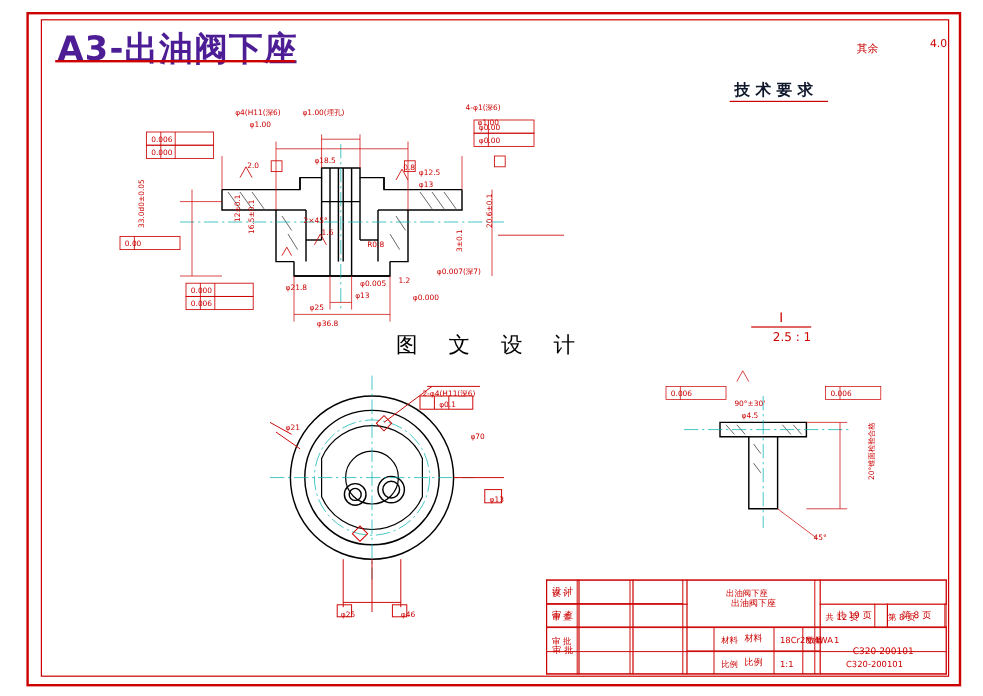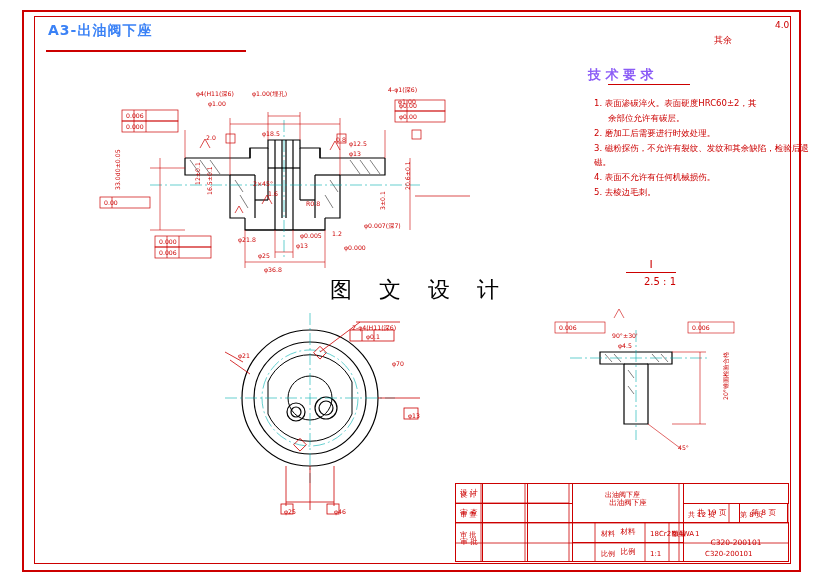--- a/index.html
+++ b/index.html
@@ -8,7 +8,7 @@
   .abs{position:absolute;}
   .frame-outer{left:22px;top:10px;width:775px;height:558px;border:2px solid #cc0000;}
   .frame-inner{left:34px;top:16px;width:755px;height:546px;border:1px solid #cc0000;}
-  .title-main{left:48px;top:22px;color:#3b82f6;font-size:14px;font-weight:bold;font-family:"DejaVu Sans","Liberation Sans",sans-serif;letter-spacing:1px;}
+  .title-main{left:48px;top:22px;color:#4c1d95;font-size:28px;font-weight:bold;font-family:"DejaVu Sans","Liberation Sans",sans-serif;letter-spacing:1px;}
   .title-underline{left:46px;top:50px;width:200px;height:2px;background:#cc0000;}
   .tech-title{left:588px;top:66px;color:#8b5cf6;font-size:13px;font-weight:bold;}
   .tech-underline{left:608px;top:84px;width:82px;height:1px;background:#cc0000;}

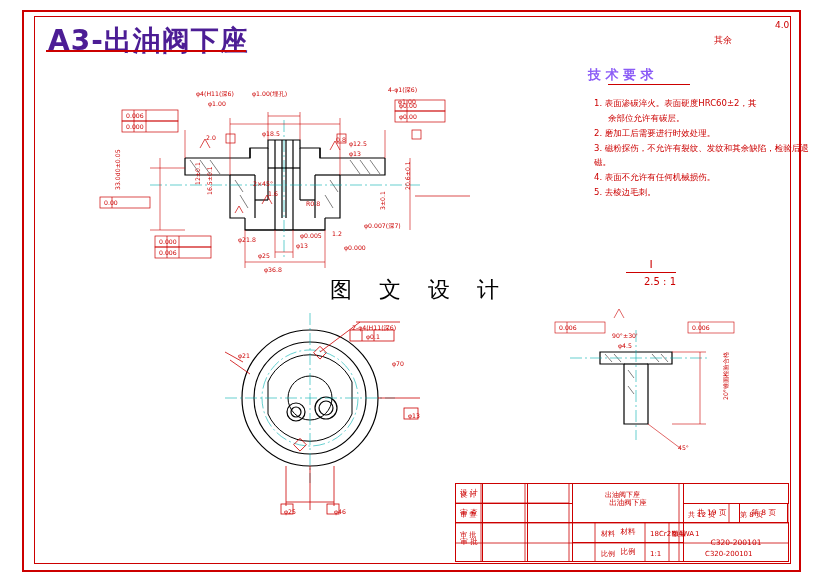--- a/index.html
+++ b/index.html
@@ -16,7 +16,7 @@
   .tech-list div{margin-bottom:1px;}
   .tech-list .ind{padding-left:14px;}
   .roughness-label{left:714px;top:34px;color:#cc0000;font-size:9px;}
-  .rough-val{left:775px;top:20px;color:#cc0000;font-size:9px;}
+  .rough-val{left:775px;top:32px;color:#cc0000;font-size:9px;}
   .watermark{left:330px;top:275px;color:#000;font-size:22px;letter-spacing:10px;font-family:"DejaVu Sans","Liberation Sans",sans-serif;}
   .sec-label{left:636px;top:258px;color:#cc0000;font-size:11px;text-align:center;width:30px;}
   .sec-scale{left:626px;top:276px;color:#cc0000;font-size:10px;width:50px;text-align:right;}

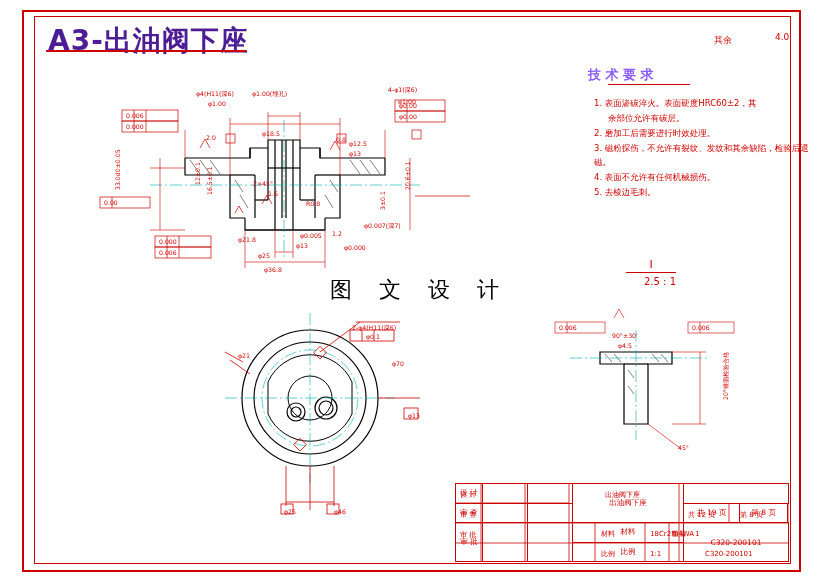--- a/index.html
+++ b/index.html
@@ -10,7 +10,7 @@
   .frame-inner{left:34px;top:16px;width:755px;height:546px;border:1px solid #cc0000;}
   .title-main{left:48px;top:22px;color:#4c1d95;font-size:28px;font-weight:bold;font-family:"DejaVu Sans","Liberation Sans",sans-serif;letter-spacing:1px;}
   .title-underline{left:46px;top:50px;width:200px;height:2px;background:#cc0000;}
-  .tech-title{left:588px;top:66px;color:#8b5cf6;font-size:13px;font-weight:bold;}
+  .tech-title{left:612px;top:66px;color:#0f172a;font-size:13px;font-weight:bold;}
   .tech-underline{left:608px;top:84px;width:82px;height:1px;background:#cc0000;}
   .tech-list{left:594px;top:96px;width:215px;color:#cc0000;font-size:8.5px;line-height:14px;}
   .tech-list div{margin-bottom:1px;}

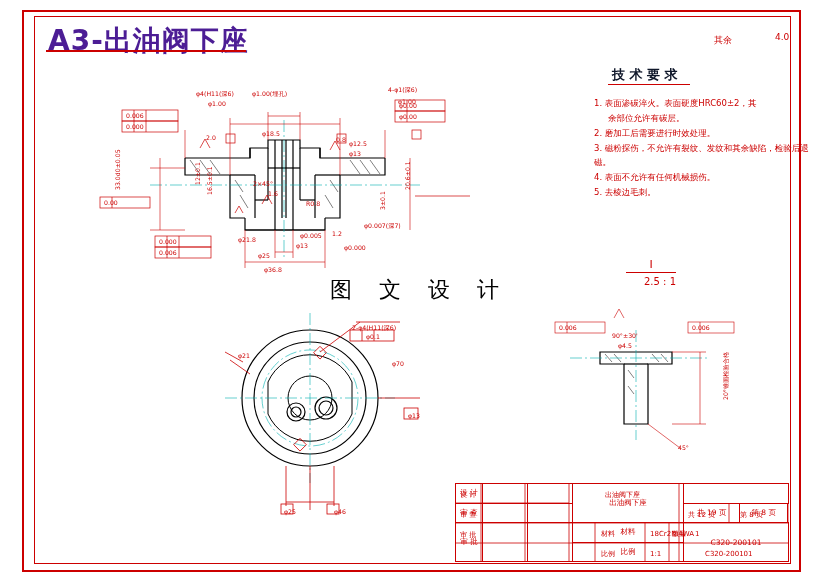--- a/index.html
+++ b/index.html
@@ -47,14 +47,6 @@
 
   <div class="abs tech-title">技 术 要 求</div>
   <div class="abs tech-underline"></div>
-  <div class="abs tech-list">
-    <div>1. 表面渗碳淬火。表面硬度HRC60±2，其</div>
-    <div class="ind">余部位允许有碳层。</div>
-    <div>2. 磨加工后需要进行时效处理。</div>
-    <div>3. 磁粉探伤，不允许有裂纹、发纹和其余缺陷，检验后退磁。</div>
-    <div>4.       表面不允许有任何机械损伤。</div>
-    <div>5. 去棱边毛刺。</div>
-  </div>
 
   <div class="abs watermark">图 文 设 计</div>
 

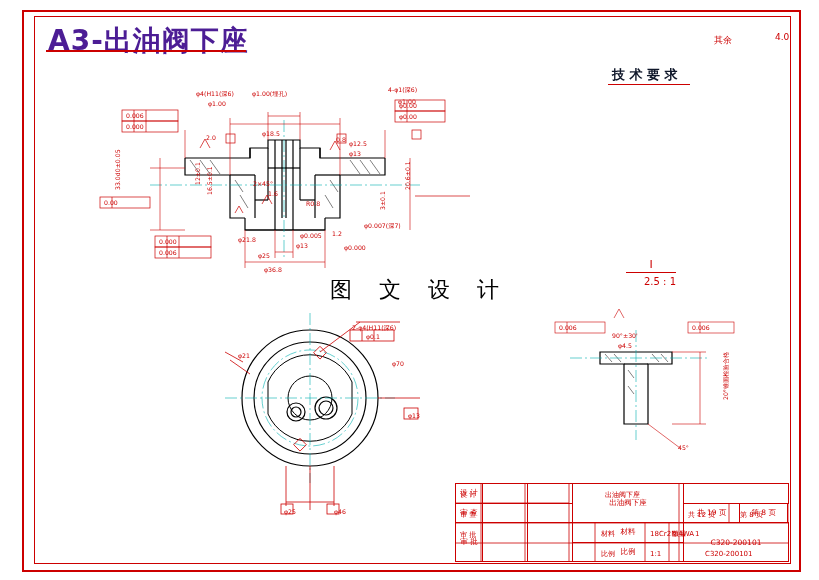--- a/index.html
+++ b/index.html
@@ -17,7 +17,7 @@
   .tech-list .ind{padding-left:14px;}
   .roughness-label{left:714px;top:34px;color:#cc0000;font-size:9px;}
   .rough-val{left:775px;top:32px;color:#cc0000;font-size:9px;}
-  .watermark{left:330px;top:275px;color:#000;font-size:22px;letter-spacing:10px;font-family:"DejaVu Sans","Liberation Sans",sans-serif;}
+  .watermark{left:330px;top:275px;color:#000;font-size:18px;letter-spacing:10px;font-family:"DejaVu Sans","Liberation Sans",sans-serif;}
   .sec-label{left:636px;top:258px;color:#cc0000;font-size:11px;text-align:center;width:30px;}
   .sec-scale{left:626px;top:276px;color:#cc0000;font-size:10px;width:50px;text-align:right;}
   .sec-line{left:626px;top:272px;width:50px;height:1px;background:#cc0000;}

